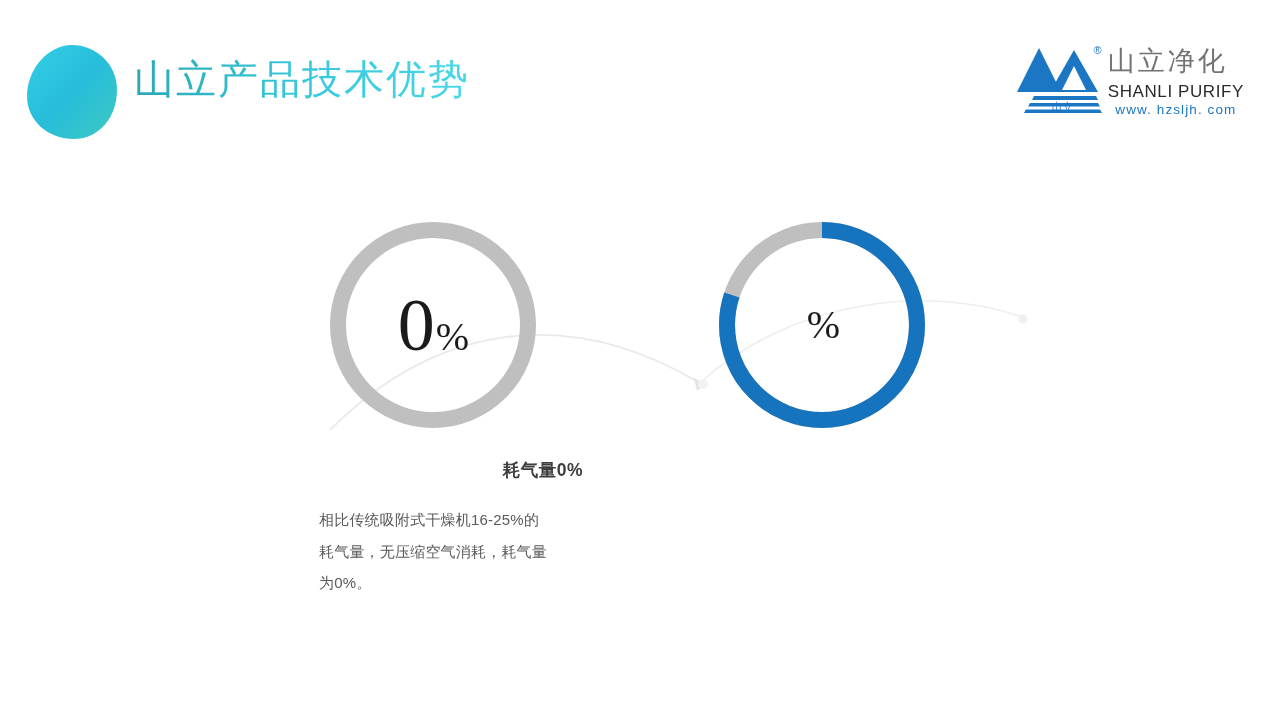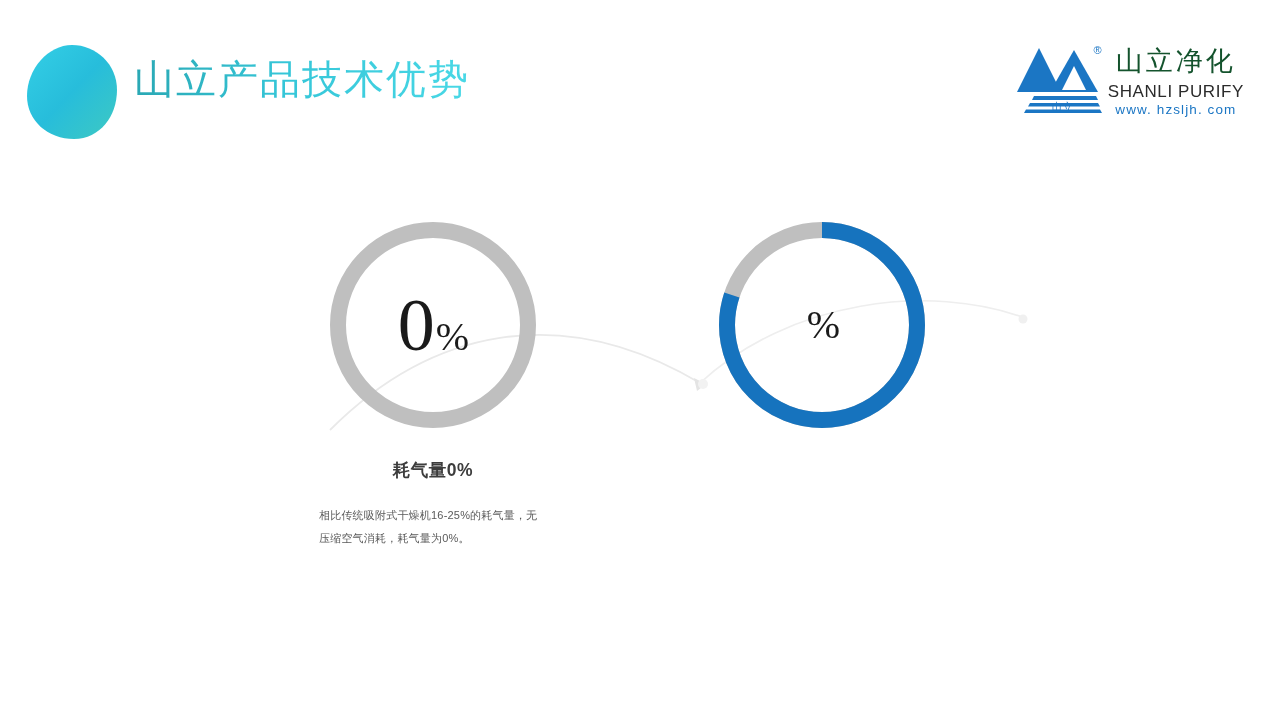--- a/index.html
+++ b/index.html
@@ -86,11 +86,10 @@
   .brand-cn {
     font-family: "Liberation Serif", "DejaVu Serif", serif;
     font-size: 27px;
-    color: #14532d;
+    color: #737373;
     letter-spacing: 3px;
     font-weight: 500;
     white-space: nowrap;
-    text-align: center;
   }
   .brand-en {
     font-size: 17px;

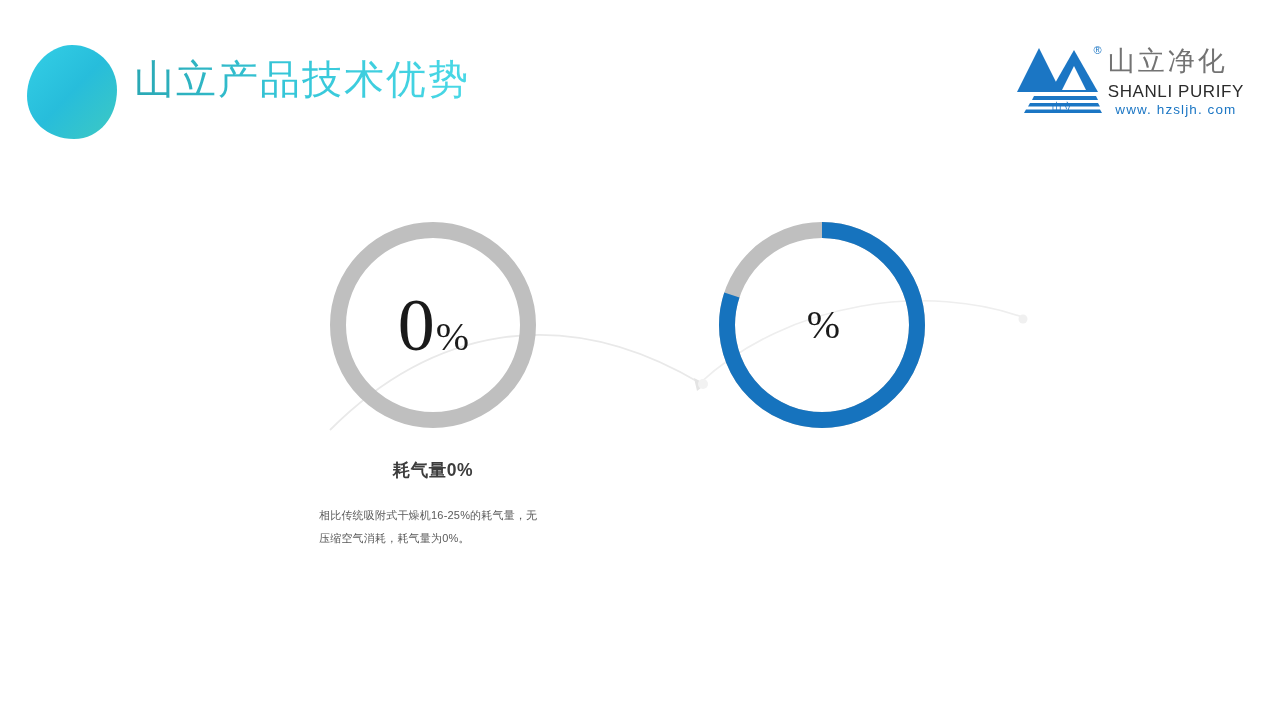--- a/index.html
+++ b/index.html
@@ -161,7 +161,7 @@
 
   .metric-caption {
     margin-top: 26px;
-    text-align: center;
+    text-align: right;
     font-size: 17.5px;
     font-weight: bold;
     color: #3d3d3d;

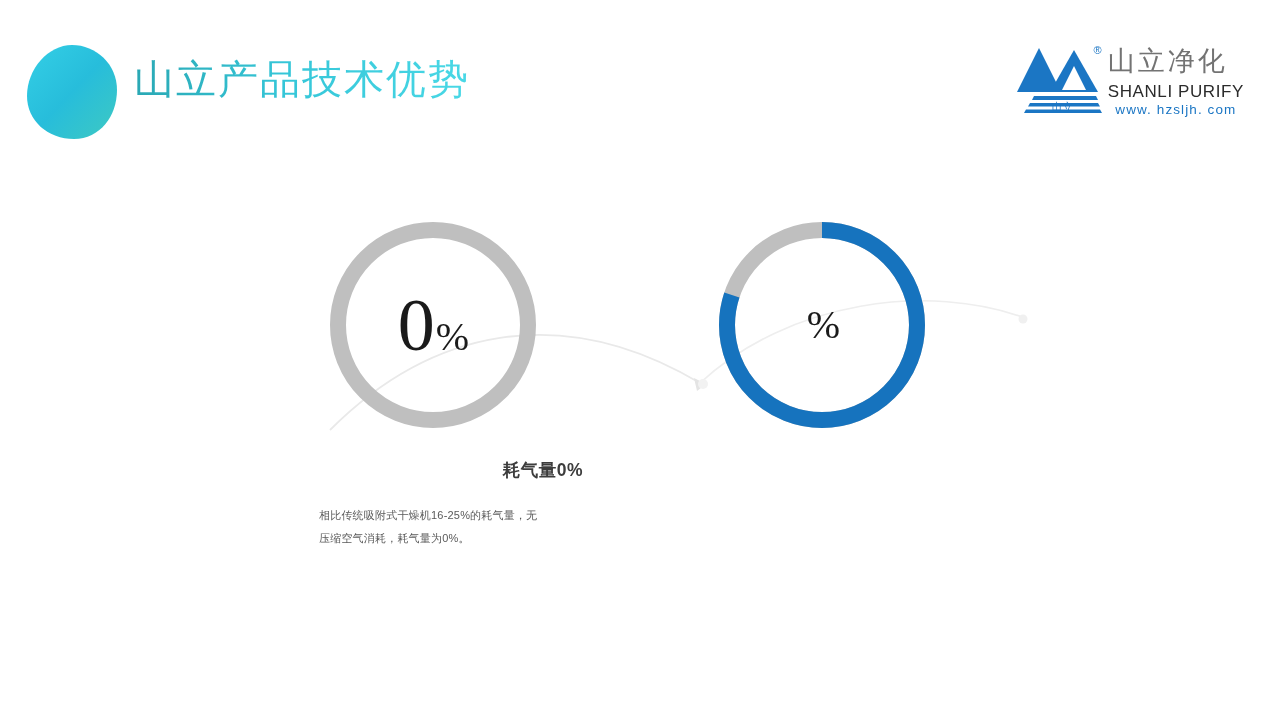--- a/index.html
+++ b/index.html
@@ -171,7 +171,7 @@
   .metric-body {
     margin: 22px auto 0 auto;
     width: 228px;
-    font-size: 11px;
+    font-size: 15px;
     line-height: 2.1;
     color: #5a5a5a;
     text-align: left;

